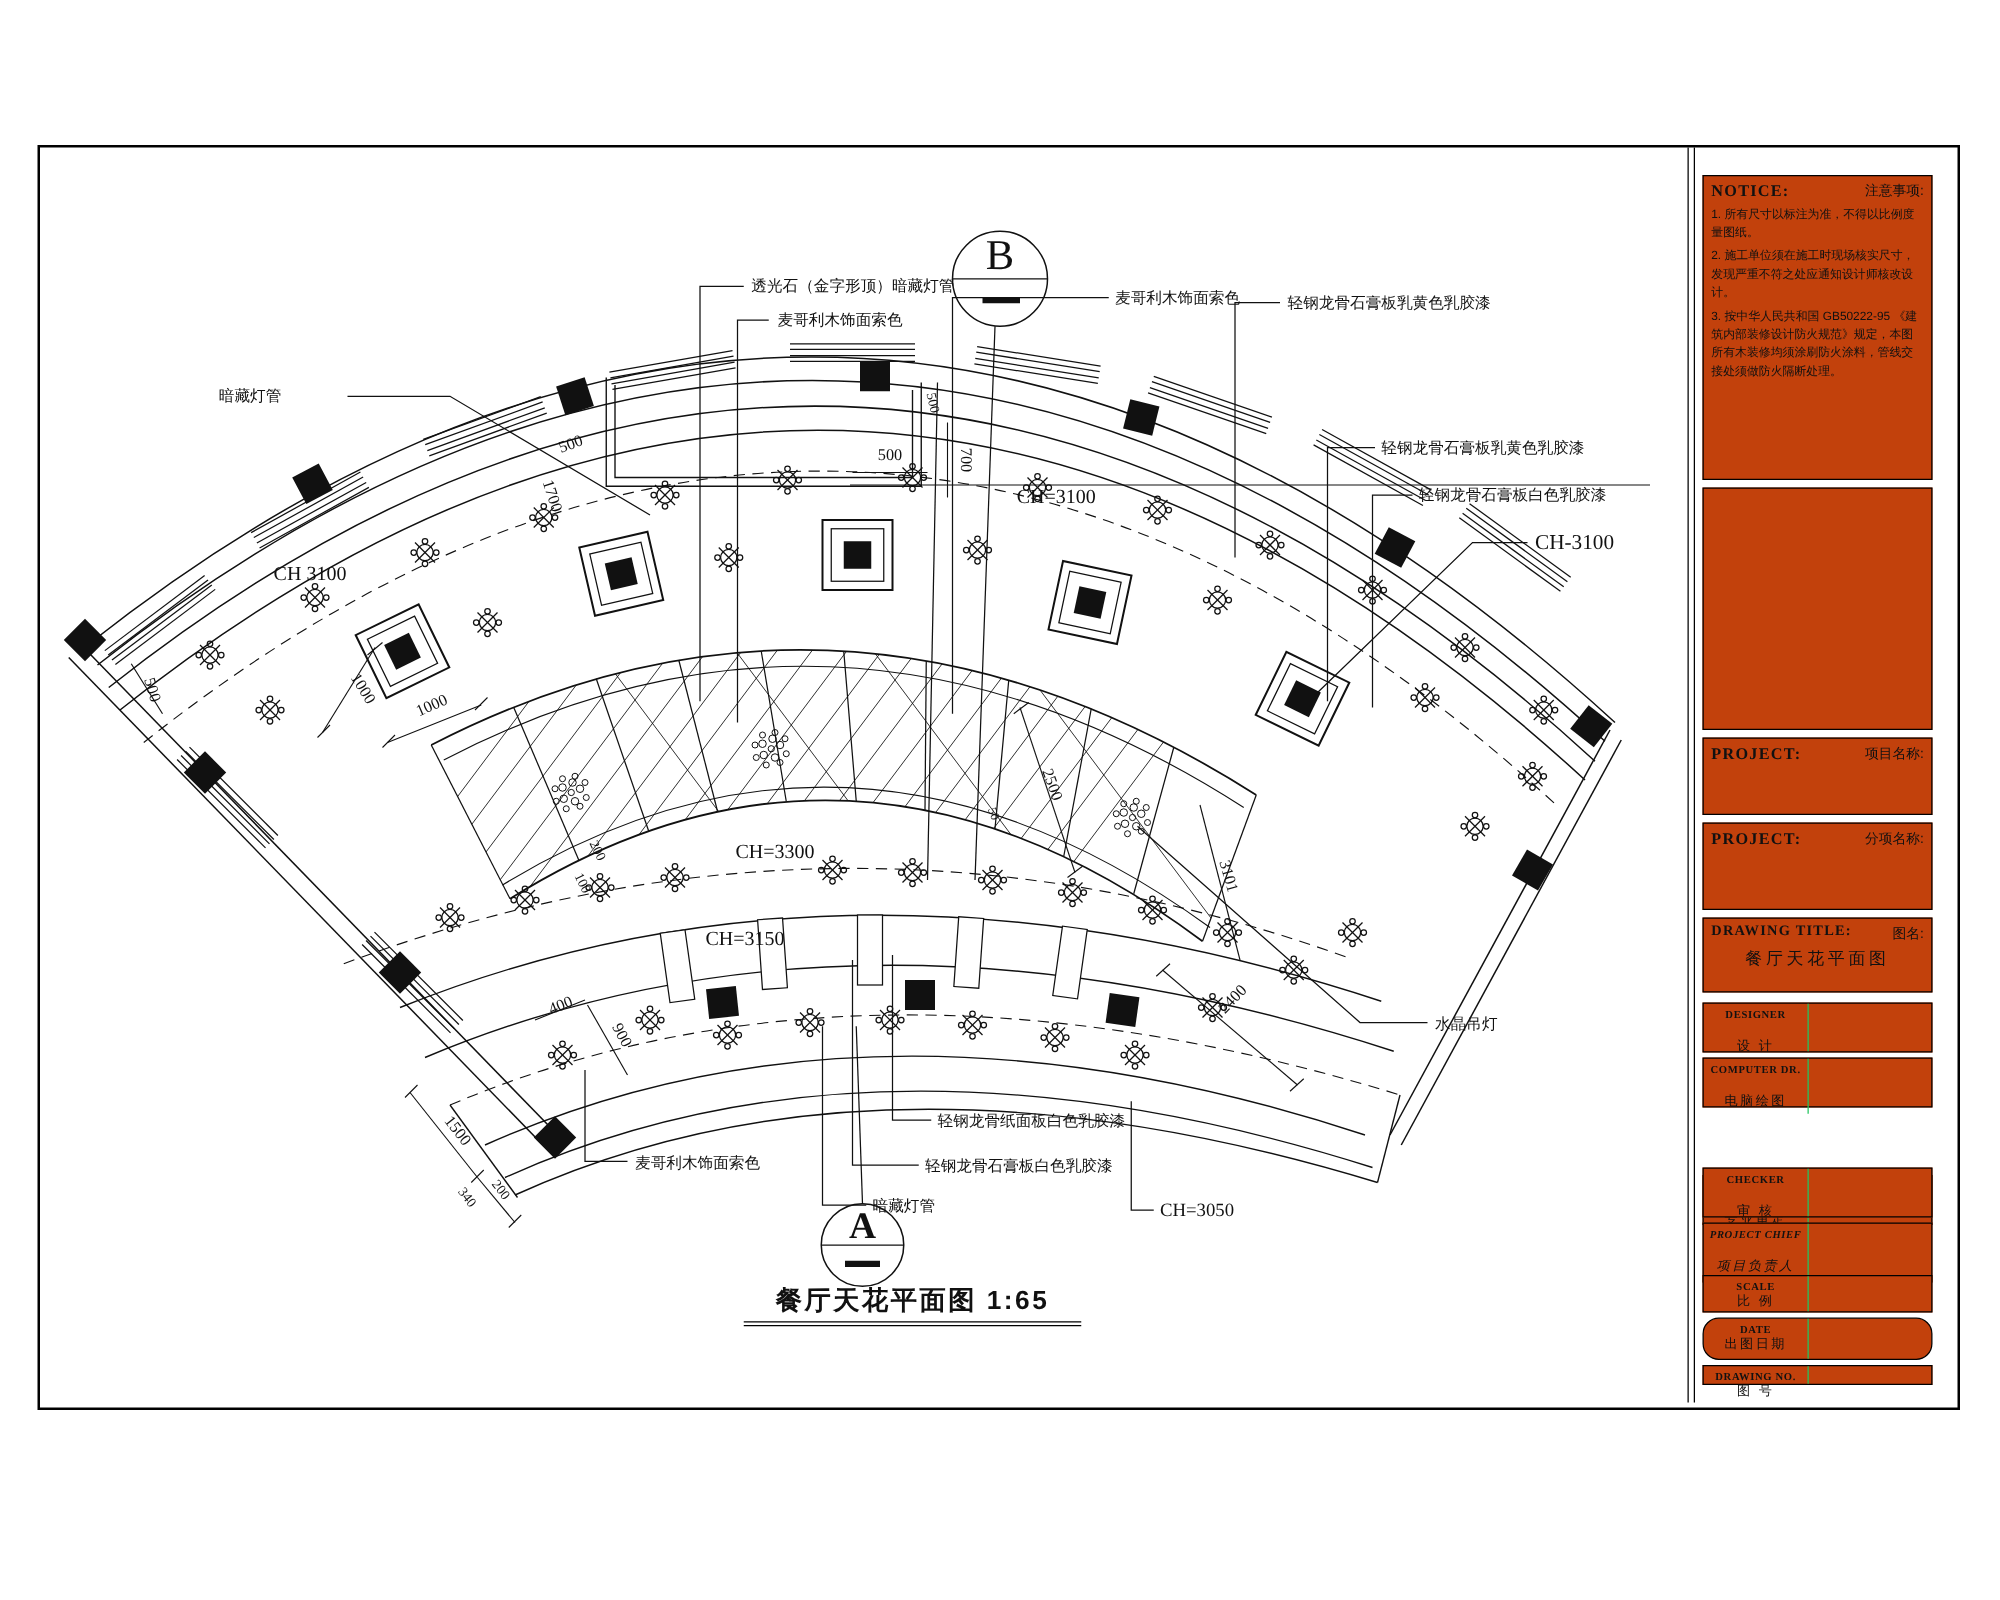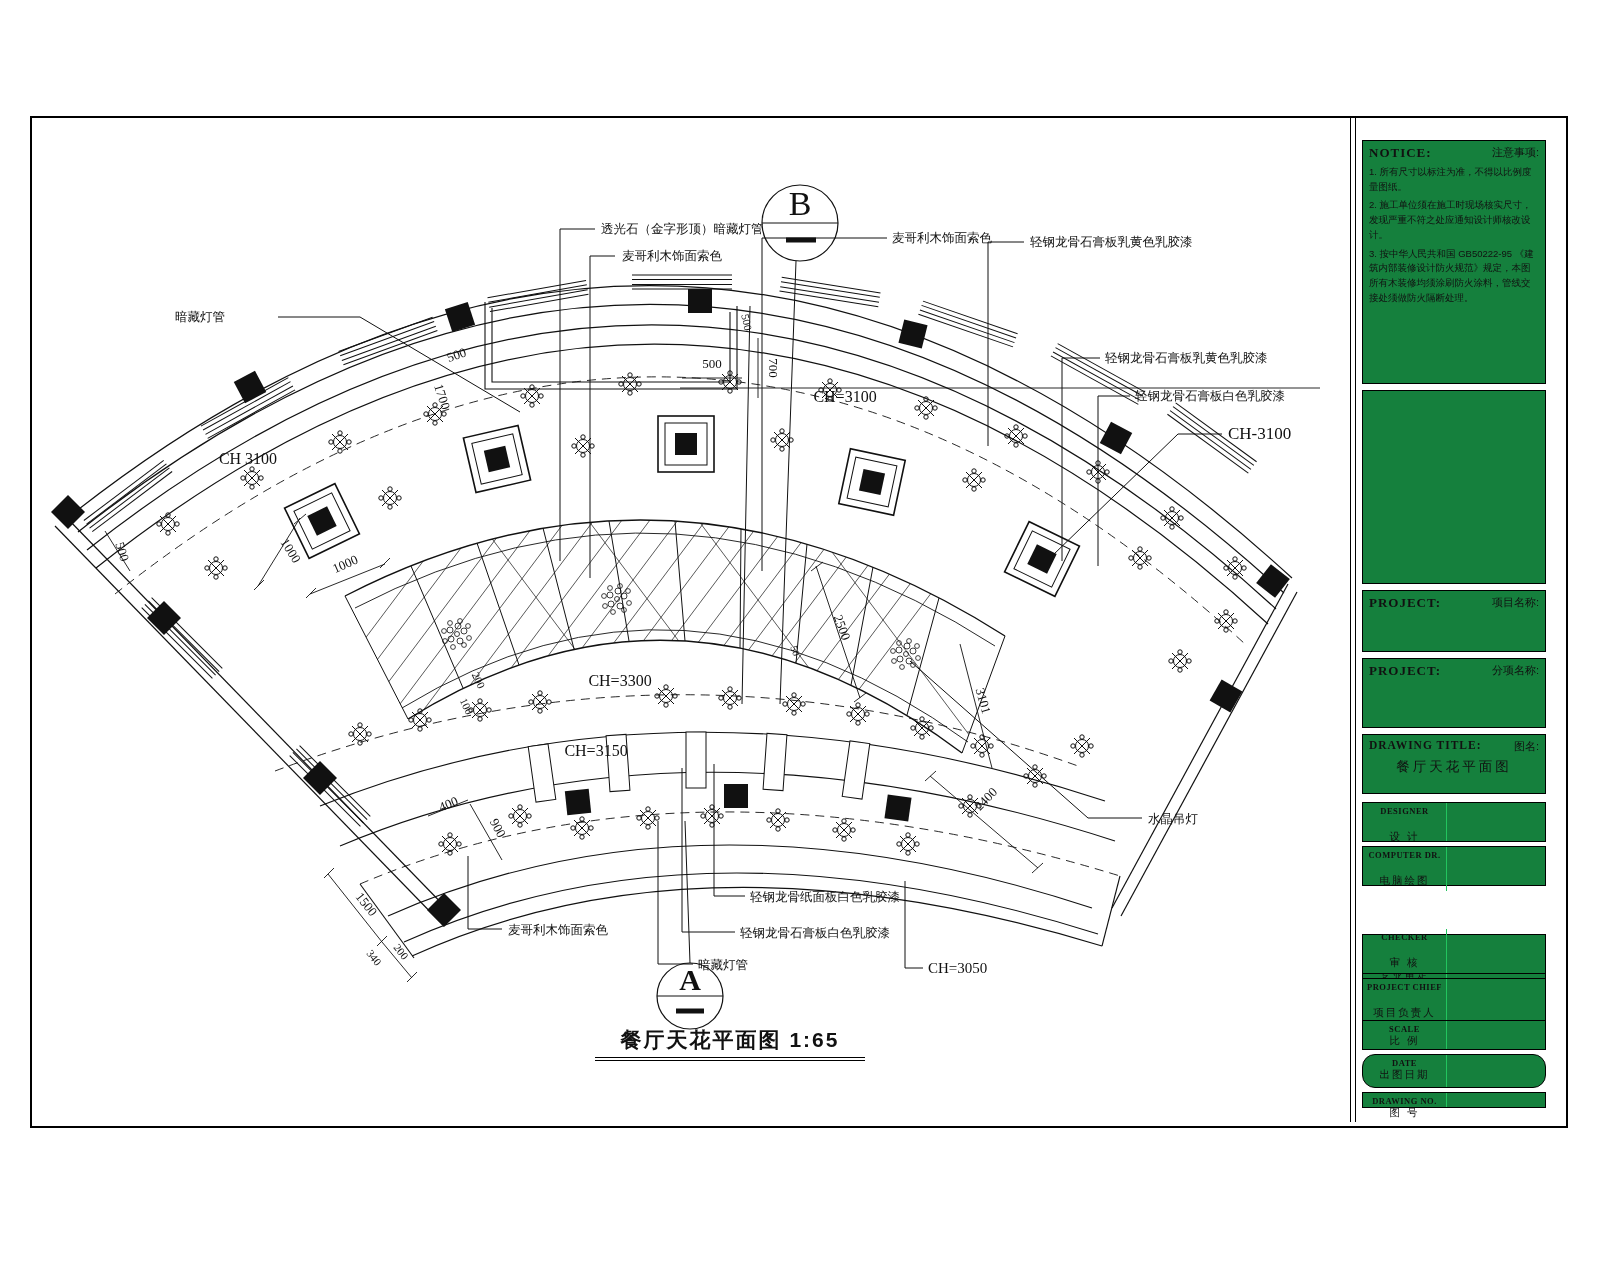--- a/index.html
+++ b/index.html
@@ -19,7 +19,7 @@
   .tb-sep{position:absolute;top:118px;height:1004px;left:1350px;width:4px;
       border-left:1px solid #000;border-right:1px solid #000;}
   .tb-box{position:absolute;left:1362px;width:184px;border:1px solid #000;
-      background:#15803d;box-sizing:border-box;font-family:"Liberation Serif", serif;}
+      background:#c2410c;box-sizing:border-box;font-family:"Liberation Serif", serif;}
   .tb-head{display:flex;justify-content:space-between;padding:4px 6px 0 6px;}
   .tb-en{font-weight:bold;font-size:13px;letter-spacing:1px;}
   .tb-zh{font-size:11px;font-family:"Liberation Sans", sans-serif;}

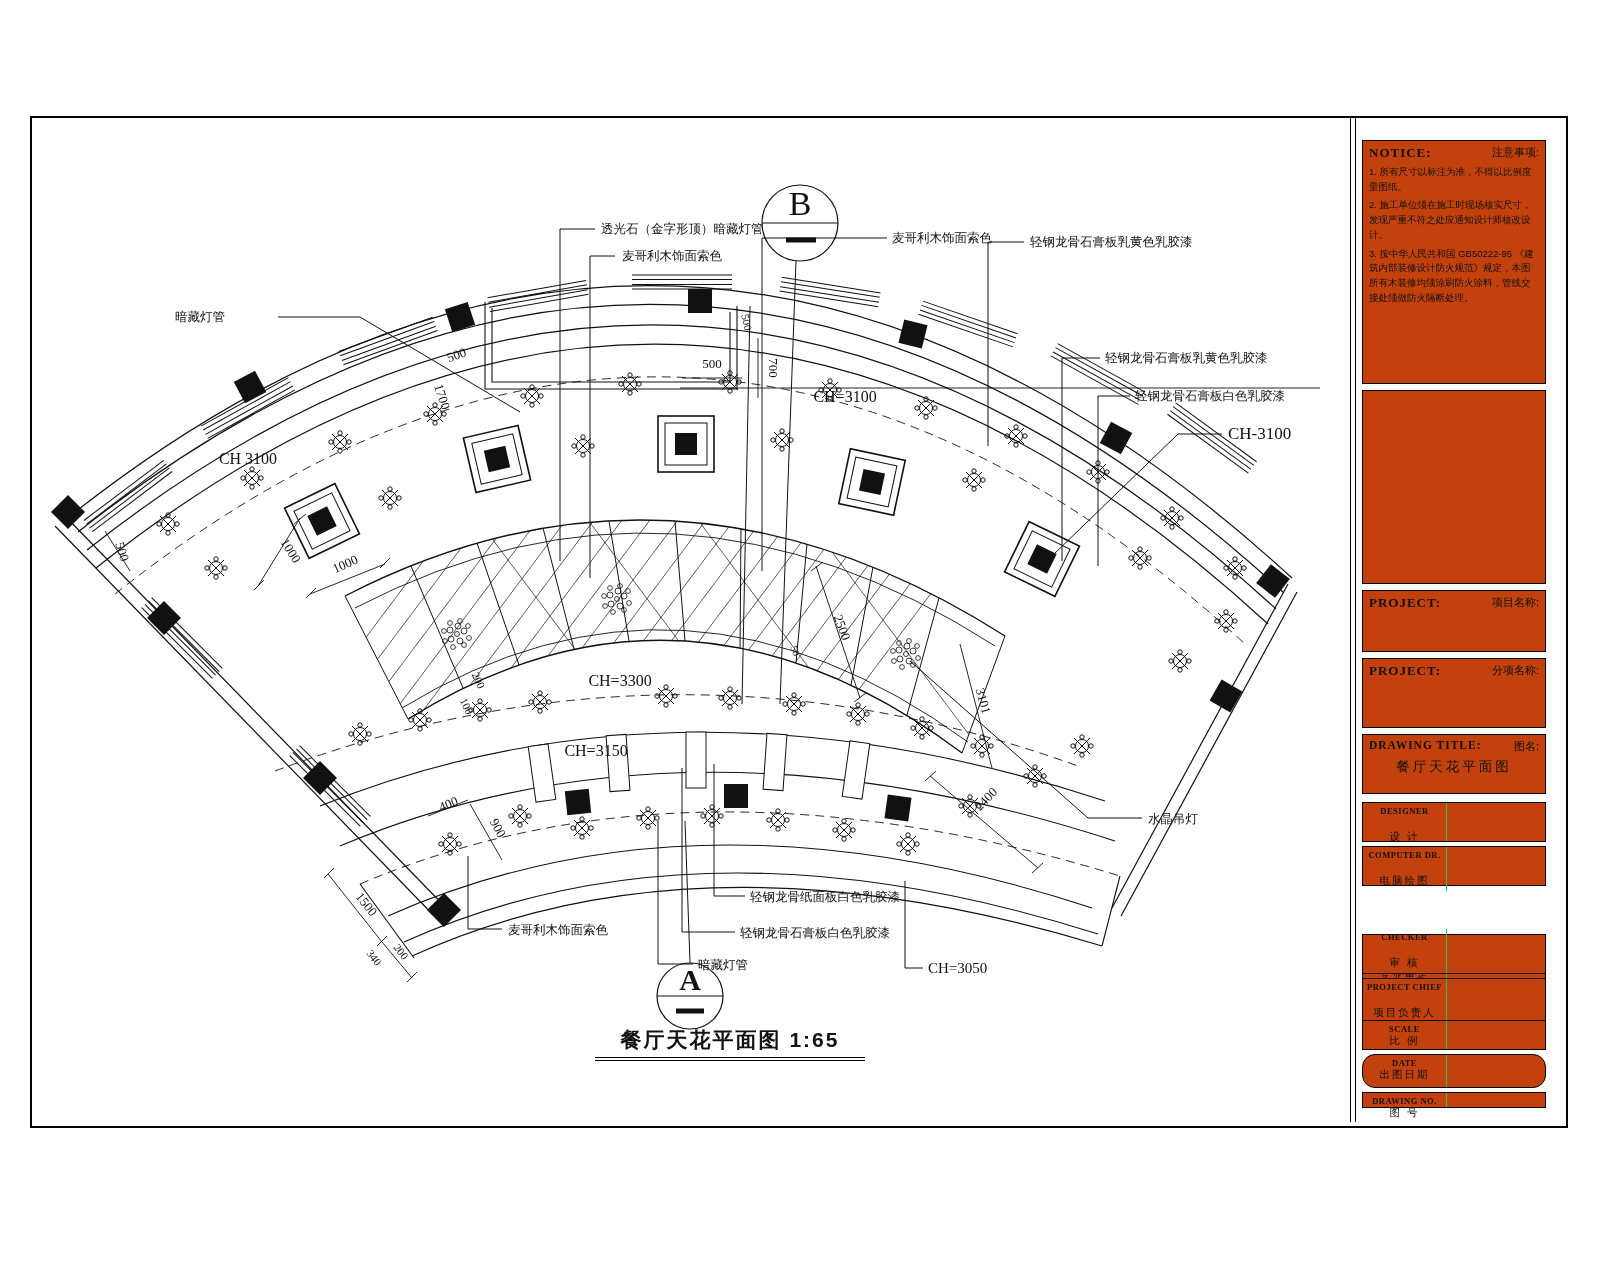--- a/index.html
+++ b/index.html
@@ -431,7 +431,7 @@
       </div>
     <div class="val"></div>
   </div>
-  <div class="tb-box tb-row" style="top:934px;height:40px;align-items:flex-end;">
+  <div class="tb-box tb-row" style="top:934px;height:40px;">
     <div class="lbl">
         <span class="en">CHECKER</span>
         <span class="zh">审 核</span>

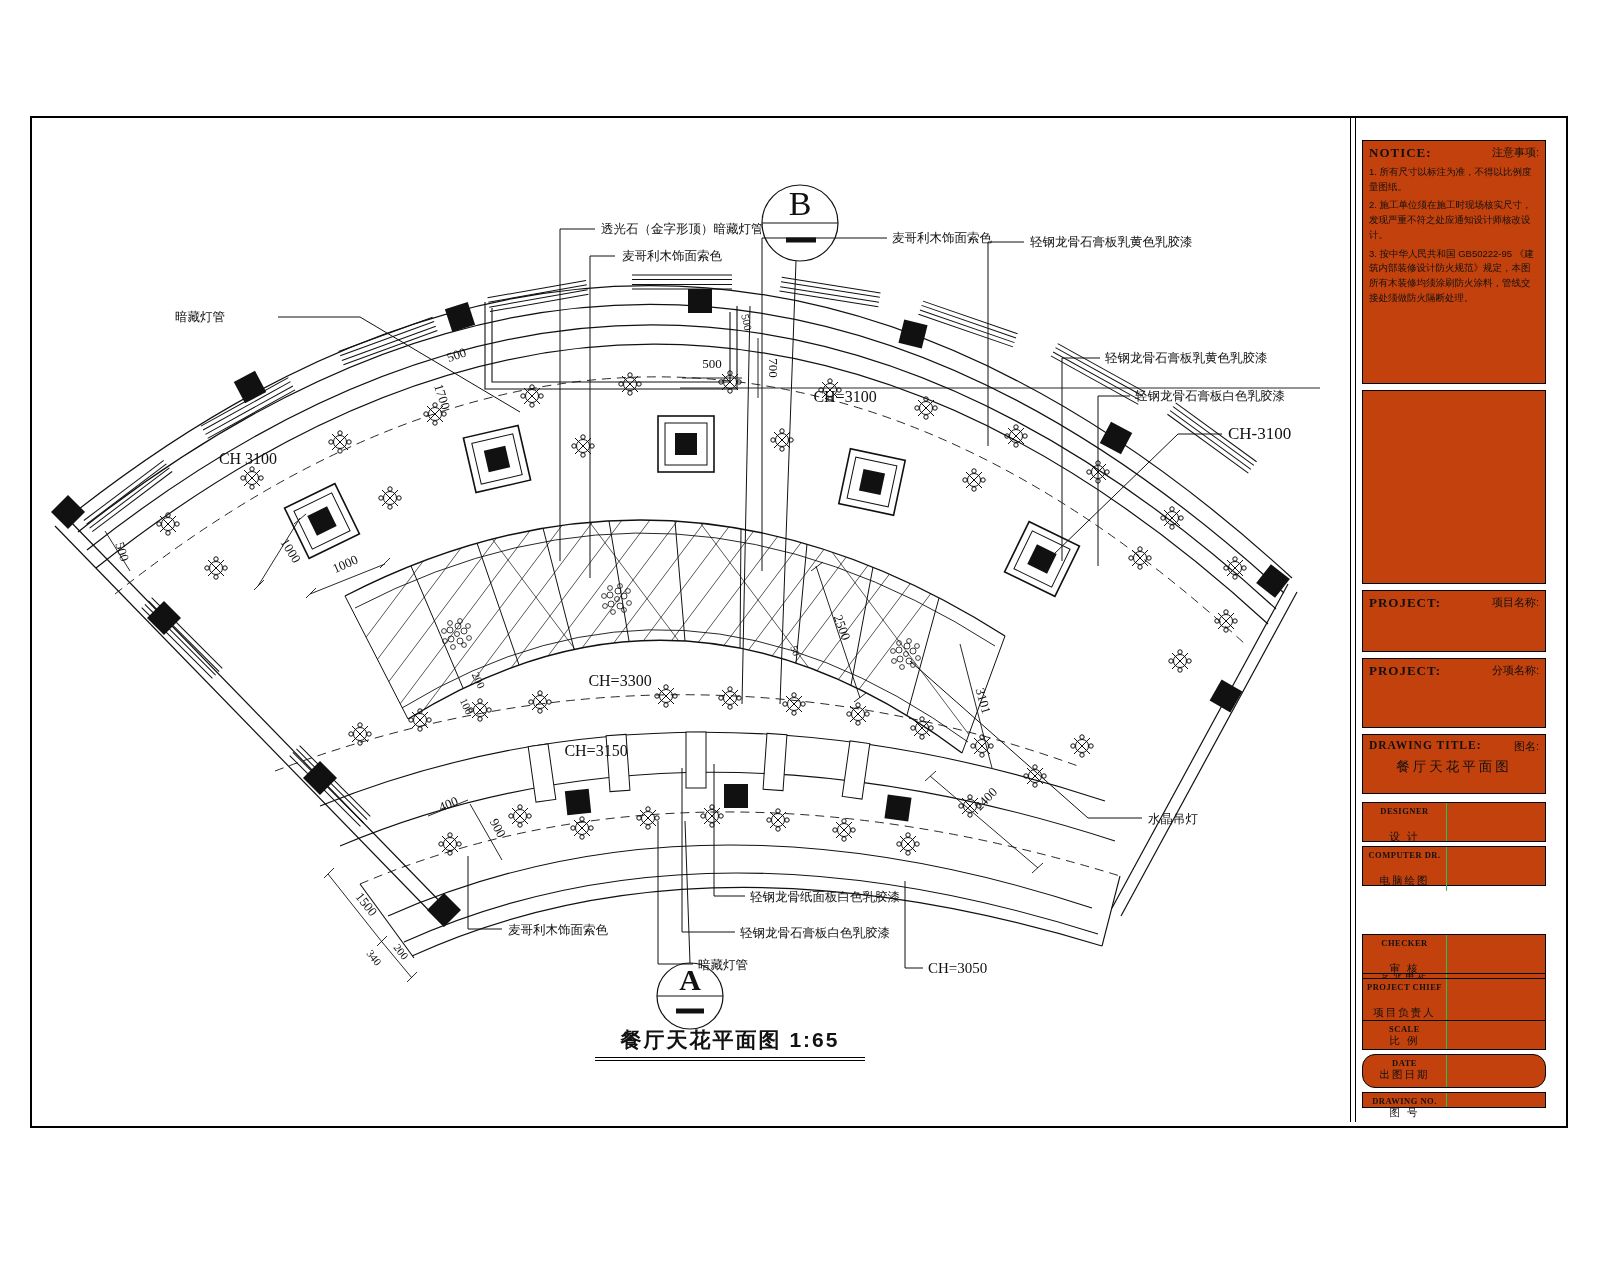--- a/index.html
+++ b/index.html
@@ -438,7 +438,7 @@
       </div>
     <div class="val"></div>
   </div>
-  <div class="tb-box tb-row" style="top:978px;height:48px;">
+  <div class="tb-box tb-row" style="top:978px;height:48px;font-style:italic;">
     <div class="lbl">
         <span class="en">PROJECT CHIEF</span>
         <span class="zh">项目负责人</span>

